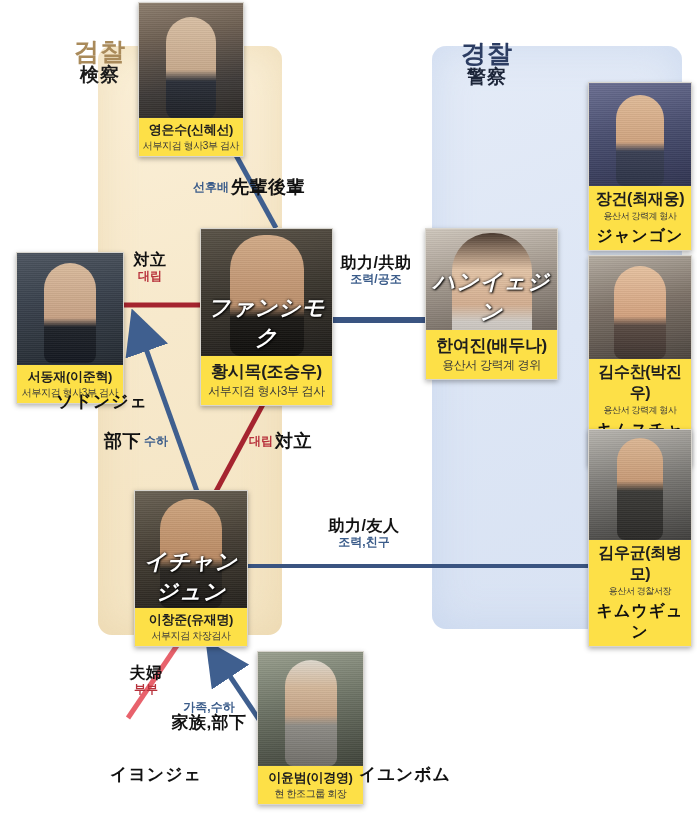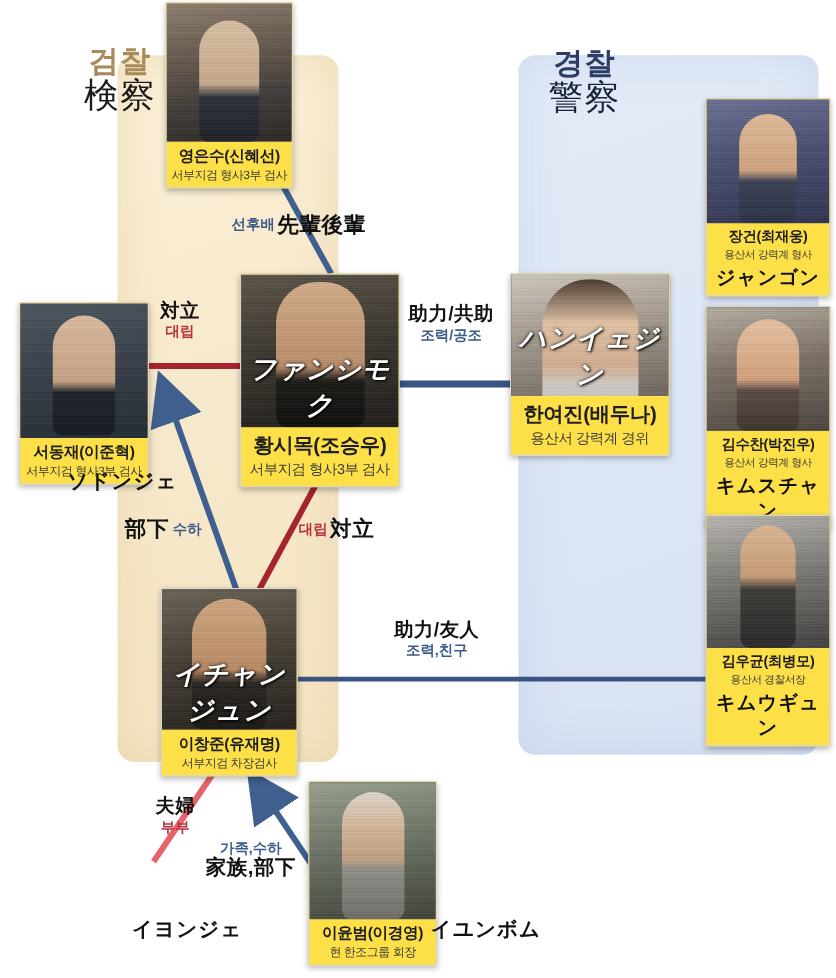--- a/index.html
+++ b/index.html
@@ -24,7 +24,7 @@
   }
   .panel-title{position:absolute;text-align:center;line-height:1.08;}
   .panel-title .kr{display:block;font-size:25px;font-weight:bold;letter-spacing:1px;}
-  .panel-title .jp{display:block;font-size:29px;font-weight:normal;letter-spacing:1px;text-align:center;}
+  .panel-title .jp{display:block;font-size:19px;font-weight:bold;letter-spacing:1px;text-align:center;}
   .prosecution-title .kr{color:#a98a5a;}
   .prosecution-title .jp{color:#1b1b1b;}
   .police-title .kr{color:#2c3d63;}

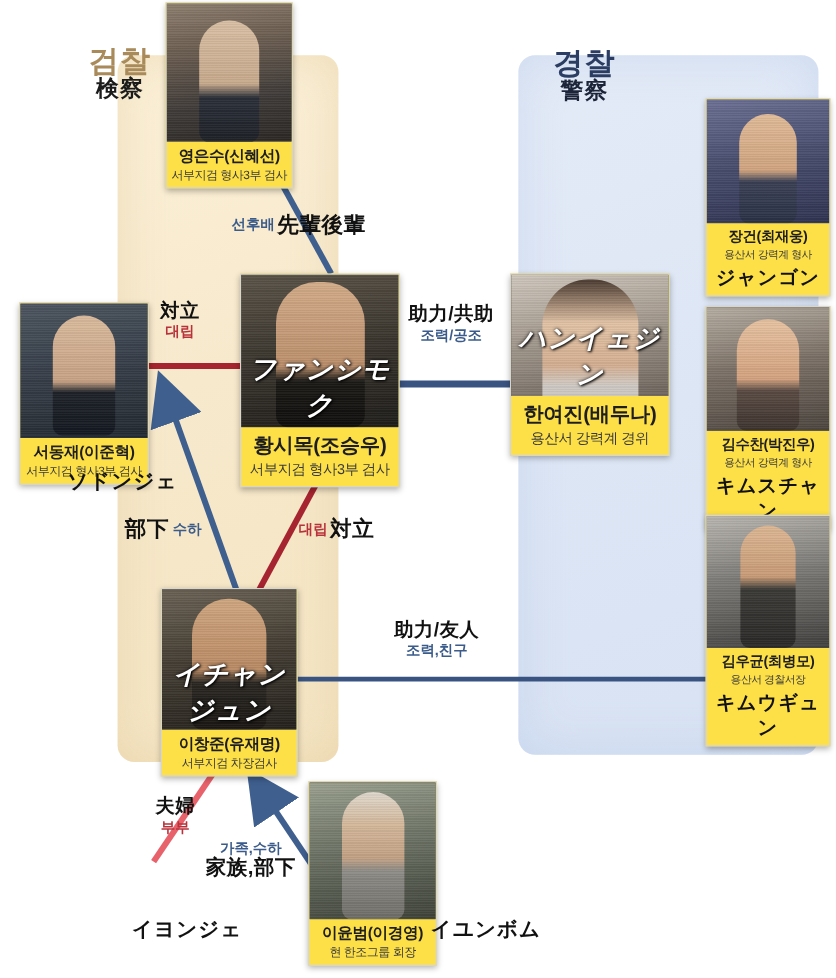--- a/index.html
+++ b/index.html
@@ -62,7 +62,7 @@
   .card .role{font-size:10px;color:#3a3a3a;padding-bottom:3px;letter-spacing:-.4px;}
   .card.big .nm{font-size:17px;padding-top:4px;}
   .card.big .role{font-size:12px;padding-bottom:5px;}
-  .card.small .nm{font-size:12px;}
+  .card.small .nm{font-size:16px;}
   .card.small .role{font-size:9px;}
   .katakana-out{position:absolute;font-size:17px;font-weight:bold;color:#111;
         letter-spacing:1px;white-space:nowrap;}

